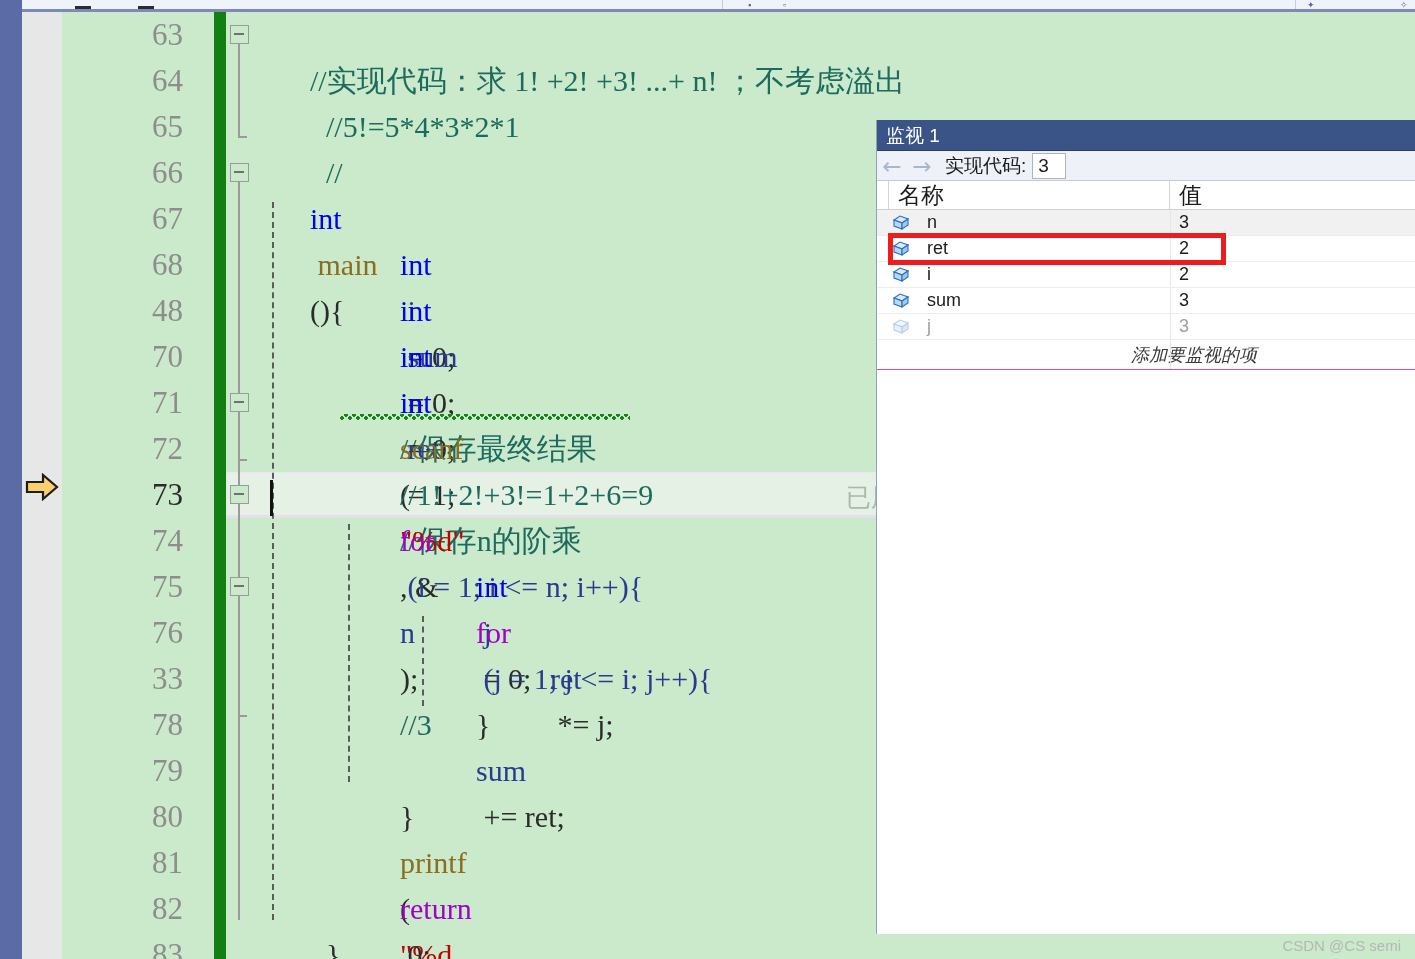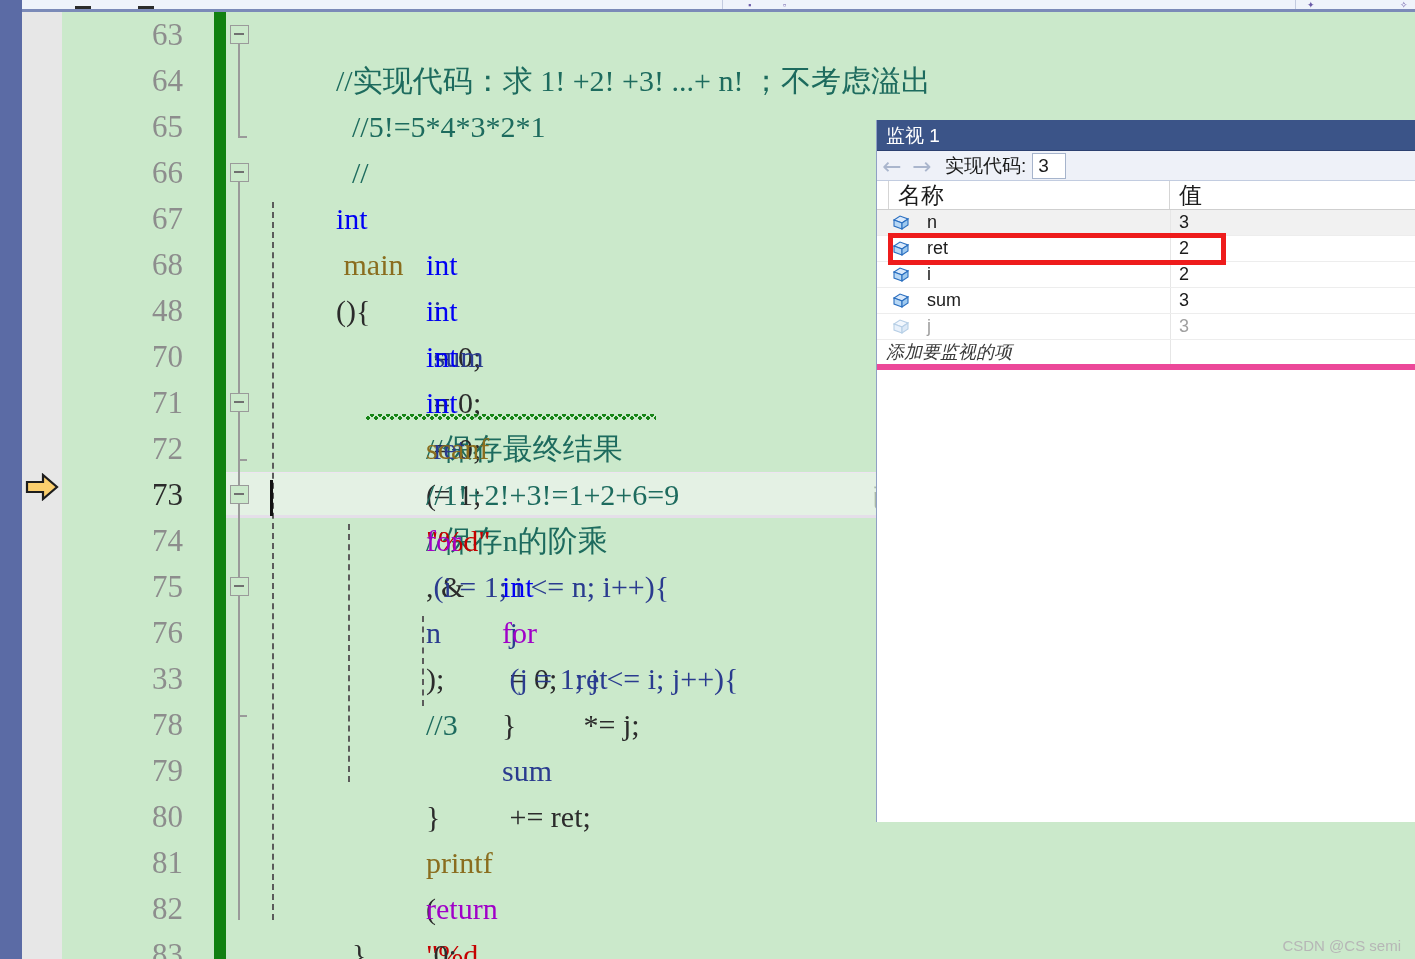--- a/index.html
+++ b/index.html
@@ -59,7 +59,6 @@
     position: absolute; left: 226px; top: 0; width: 1189px; height: 947px;
     background: #cbe9cb;
     overflow: hidden;
-    padding-left: 26px;
   }
 
   .code-row {

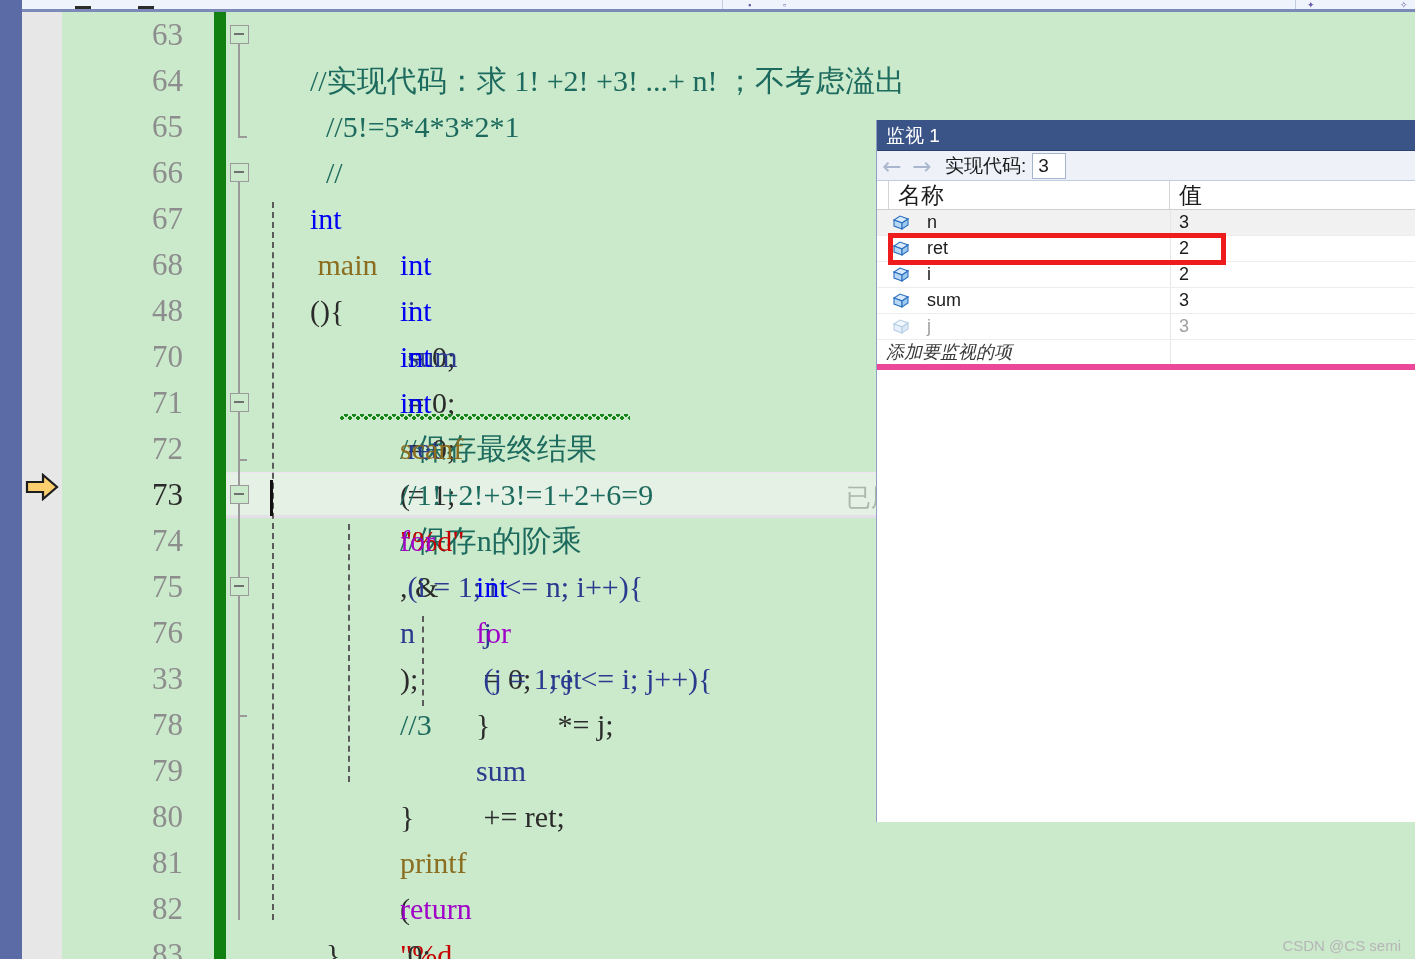--- a/index.html
+++ b/index.html
@@ -137,7 +137,7 @@
 
   
   #watch-window {
-    position: absolute; left: 876px; top: 120px; width: 539px; height: 702px;
+    position: absolute; left: 876px; top: 120px; width: 539px; height: 814px;
     background: #ffffff;
     border-left: 1px solid #8fa0c4;
   }

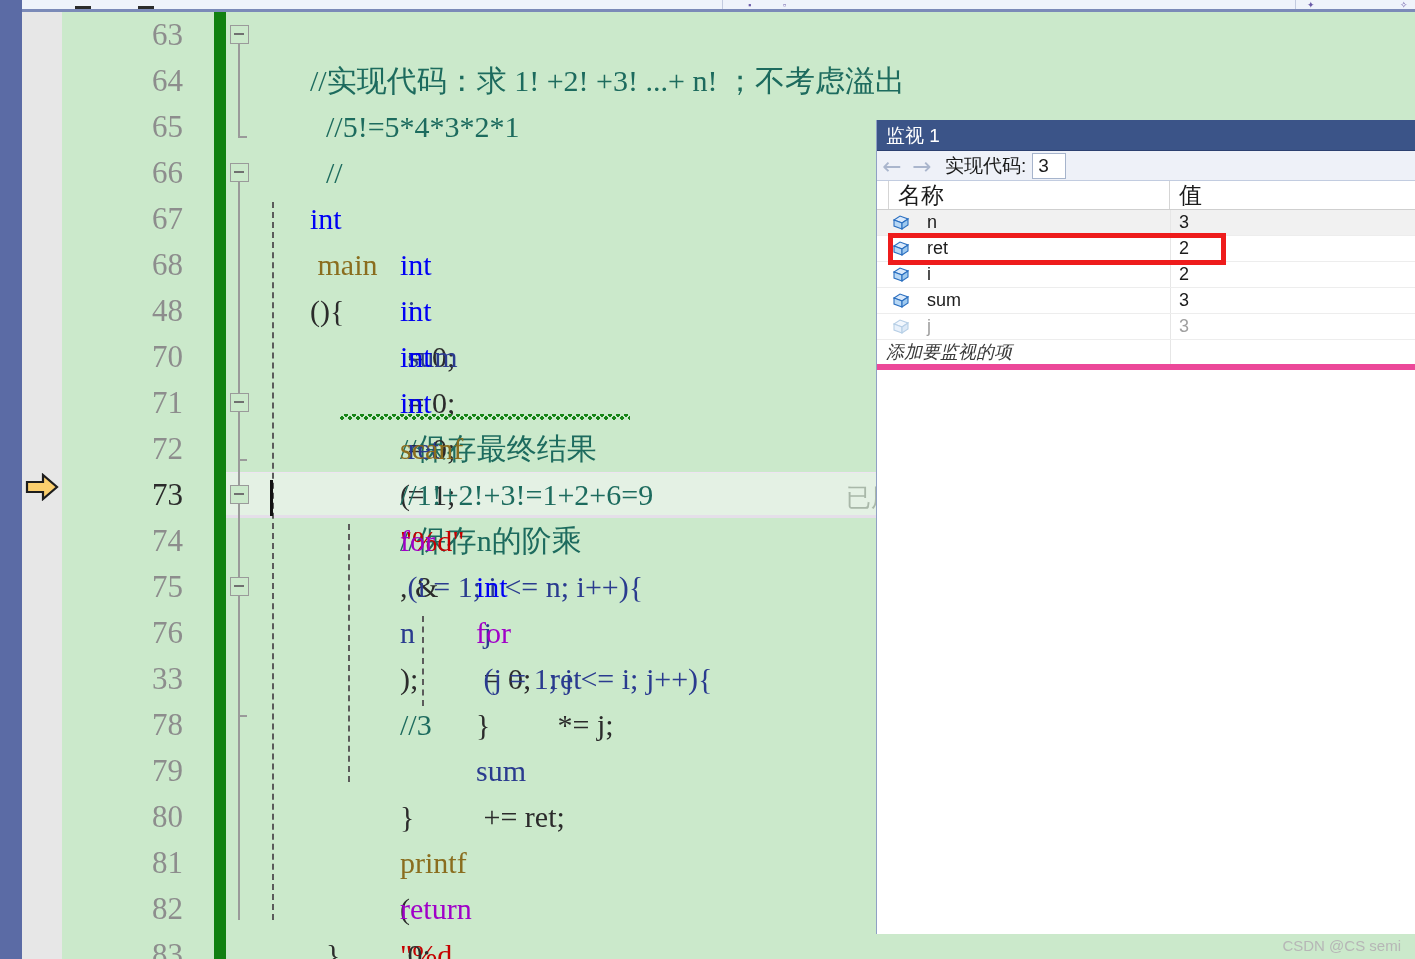--- a/index.html
+++ b/index.html
@@ -235,7 +235,8 @@
   }
   #add-watch-row {
     position: relative; display: flex; height: 30px;
-    border-bottom: 6px solid #ec4899;
+    border-bottom: 1px solid #ec4899;
+    justify-content: flex-end;
   }
   #add-watch-row .awlabel {
     width: 293px; padding-left: 9px; display: flex; align-items: center;

